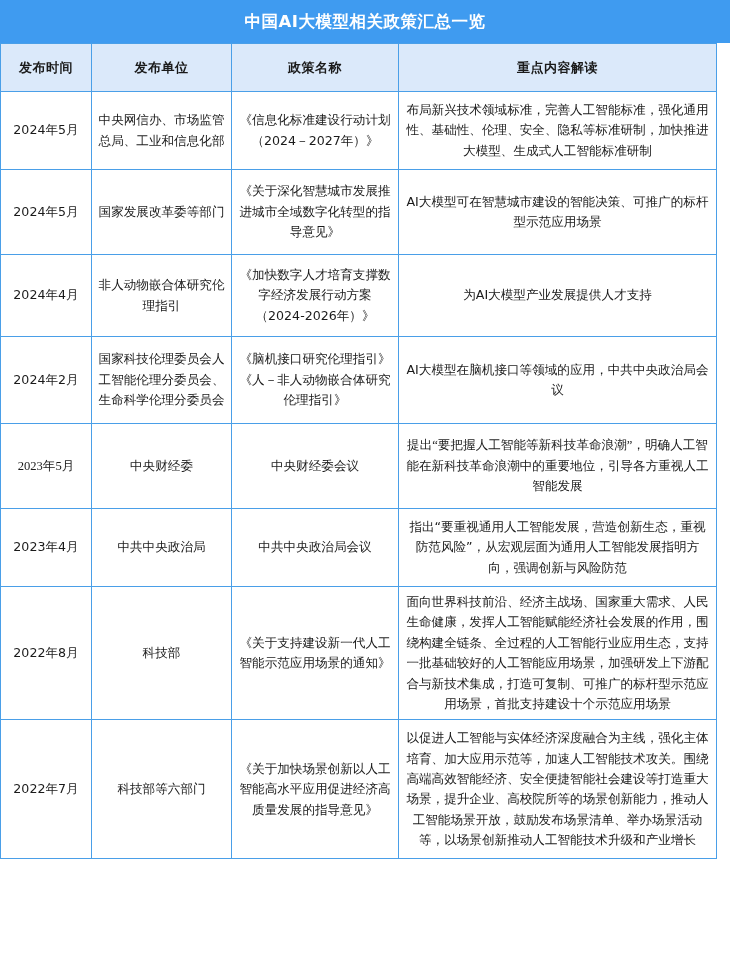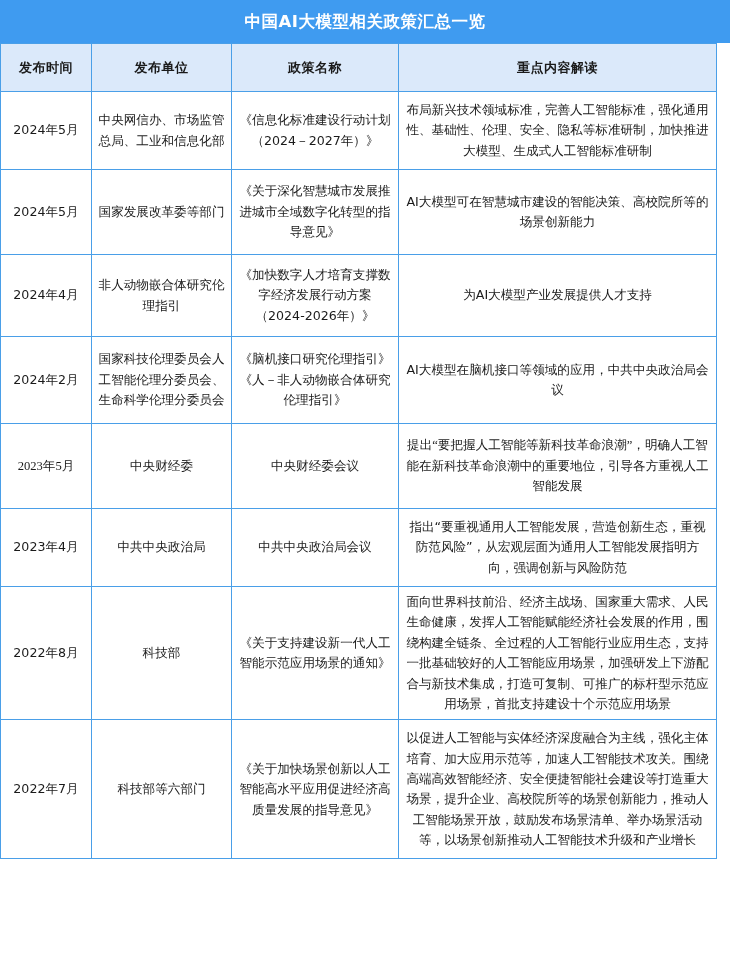--- a/index.html
+++ b/index.html
@@ -119,7 +119,7 @@
           <td class="col-date">2024年5月</td>
           <td class="col-org">国家发展改革委等部门</td>
           <td class="col-name">《关于深化智慧城市发展推进城市全域数字化转型的指导意见》</td>
-          <td class="col-desc">AI大模型可在智慧城市建设的智能决策、高校院所等的场景创新能力</td>
+          <td class="col-desc">AI大模型可在智慧城市建设的智能决策、可推广的标杆型示范应用场景</td>
         </tr>
         <tr data-row="3">
           <td class="col-date">2024年4月</td>

